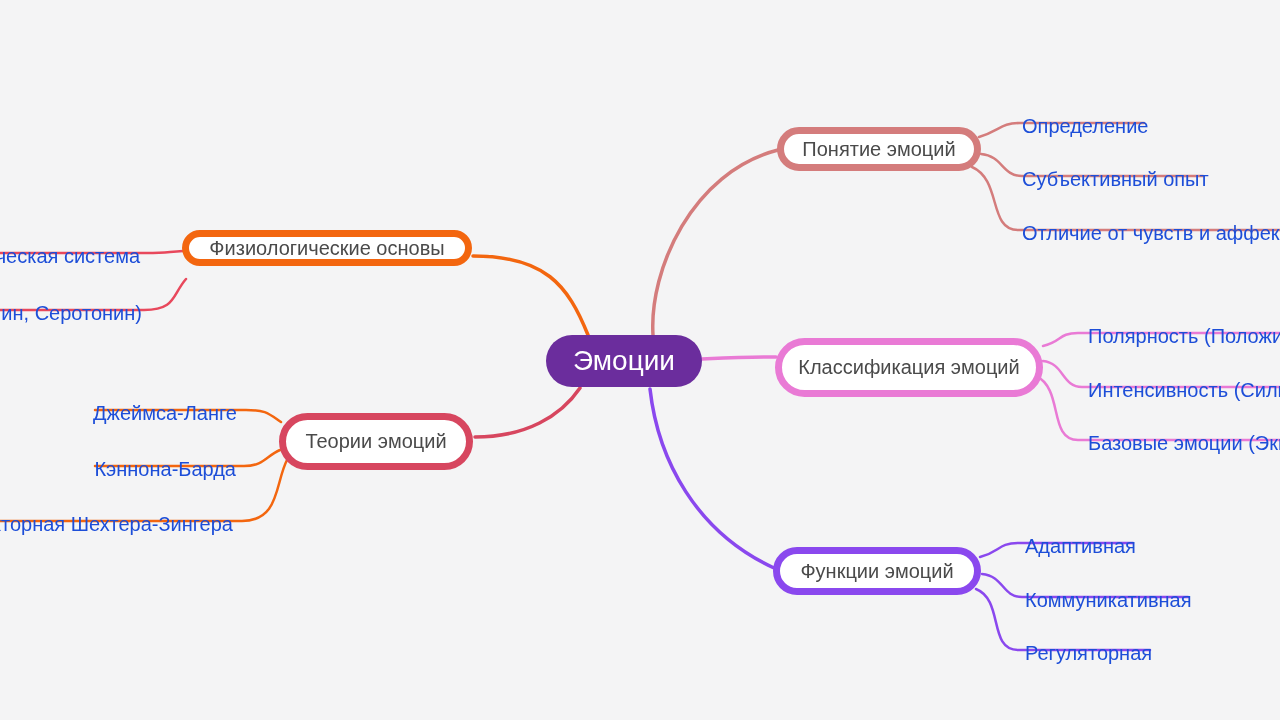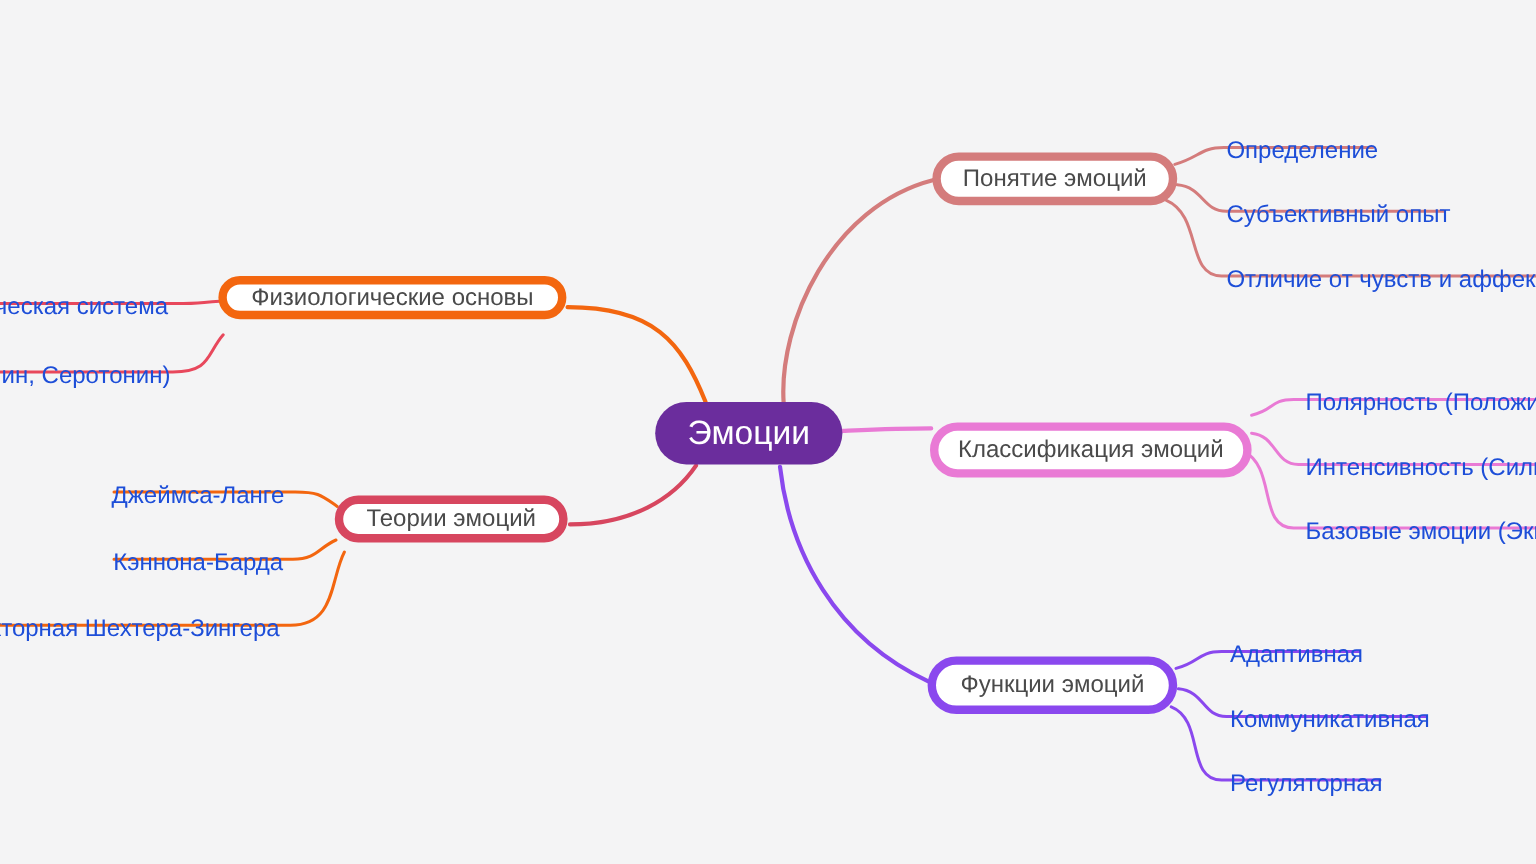--- a/index.html
+++ b/index.html
@@ -77,7 +77,7 @@
 
   <div class="node" style="left: 777px; top: 127px; width: 204px; height: 44px; border-color: rgb(212, 124, 124);">Понятие эмоций</div>
 
-  <div class="node" style="left: 775px; top: 352px; width: 268px; height: 46px; border-color: rgb(233, 122, 213);">Классификация эмоций</div>
+  <div class="node" style="left: 775px; top: 338px; width: 268px; height: 59px; border-color: rgb(233, 122, 213);">Классификация эмоций</div>
 
   <div class="node" style="left: 773px; top: 547px; width: 208px; height: 48px; border-color: rgb(138, 72, 238);">Функции эмоций</div>
 

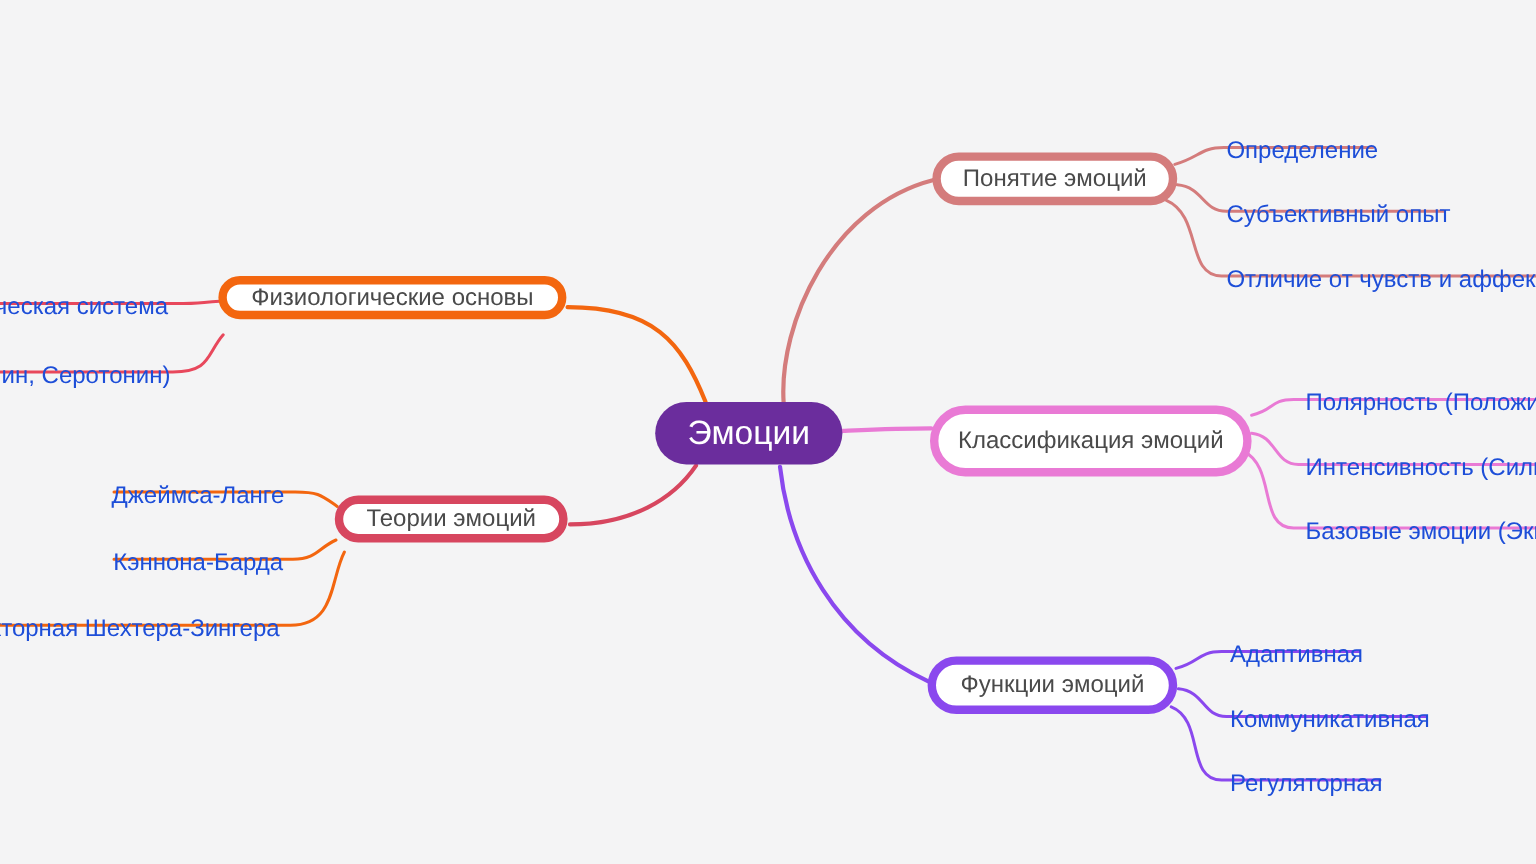--- a/index.html
+++ b/index.html
@@ -83,7 +83,7 @@
 
   <div class="node" style="left: 182px; top: 230px; width: 290px; height: 36px; border-color: rgb(243, 102, 15);">Физиологические основы</div>
 
-  <div class="node" style="left: 279px; top: 413px; width: 194px; height: 39px; border-color: rgb(215, 70, 95);">Теории эмоций</div>
+  <div class="node" style="left: 279px; top: 413px; width: 194px; height: 57px; border-color: rgb(215, 70, 95);">Теории эмоций</div>
 
   <div class="leaf" style="left:1022px; top:87px;">Определение</div>
   <div class="leaf" style="left:1022px; top:140px;">Субъективный опыт</div>

